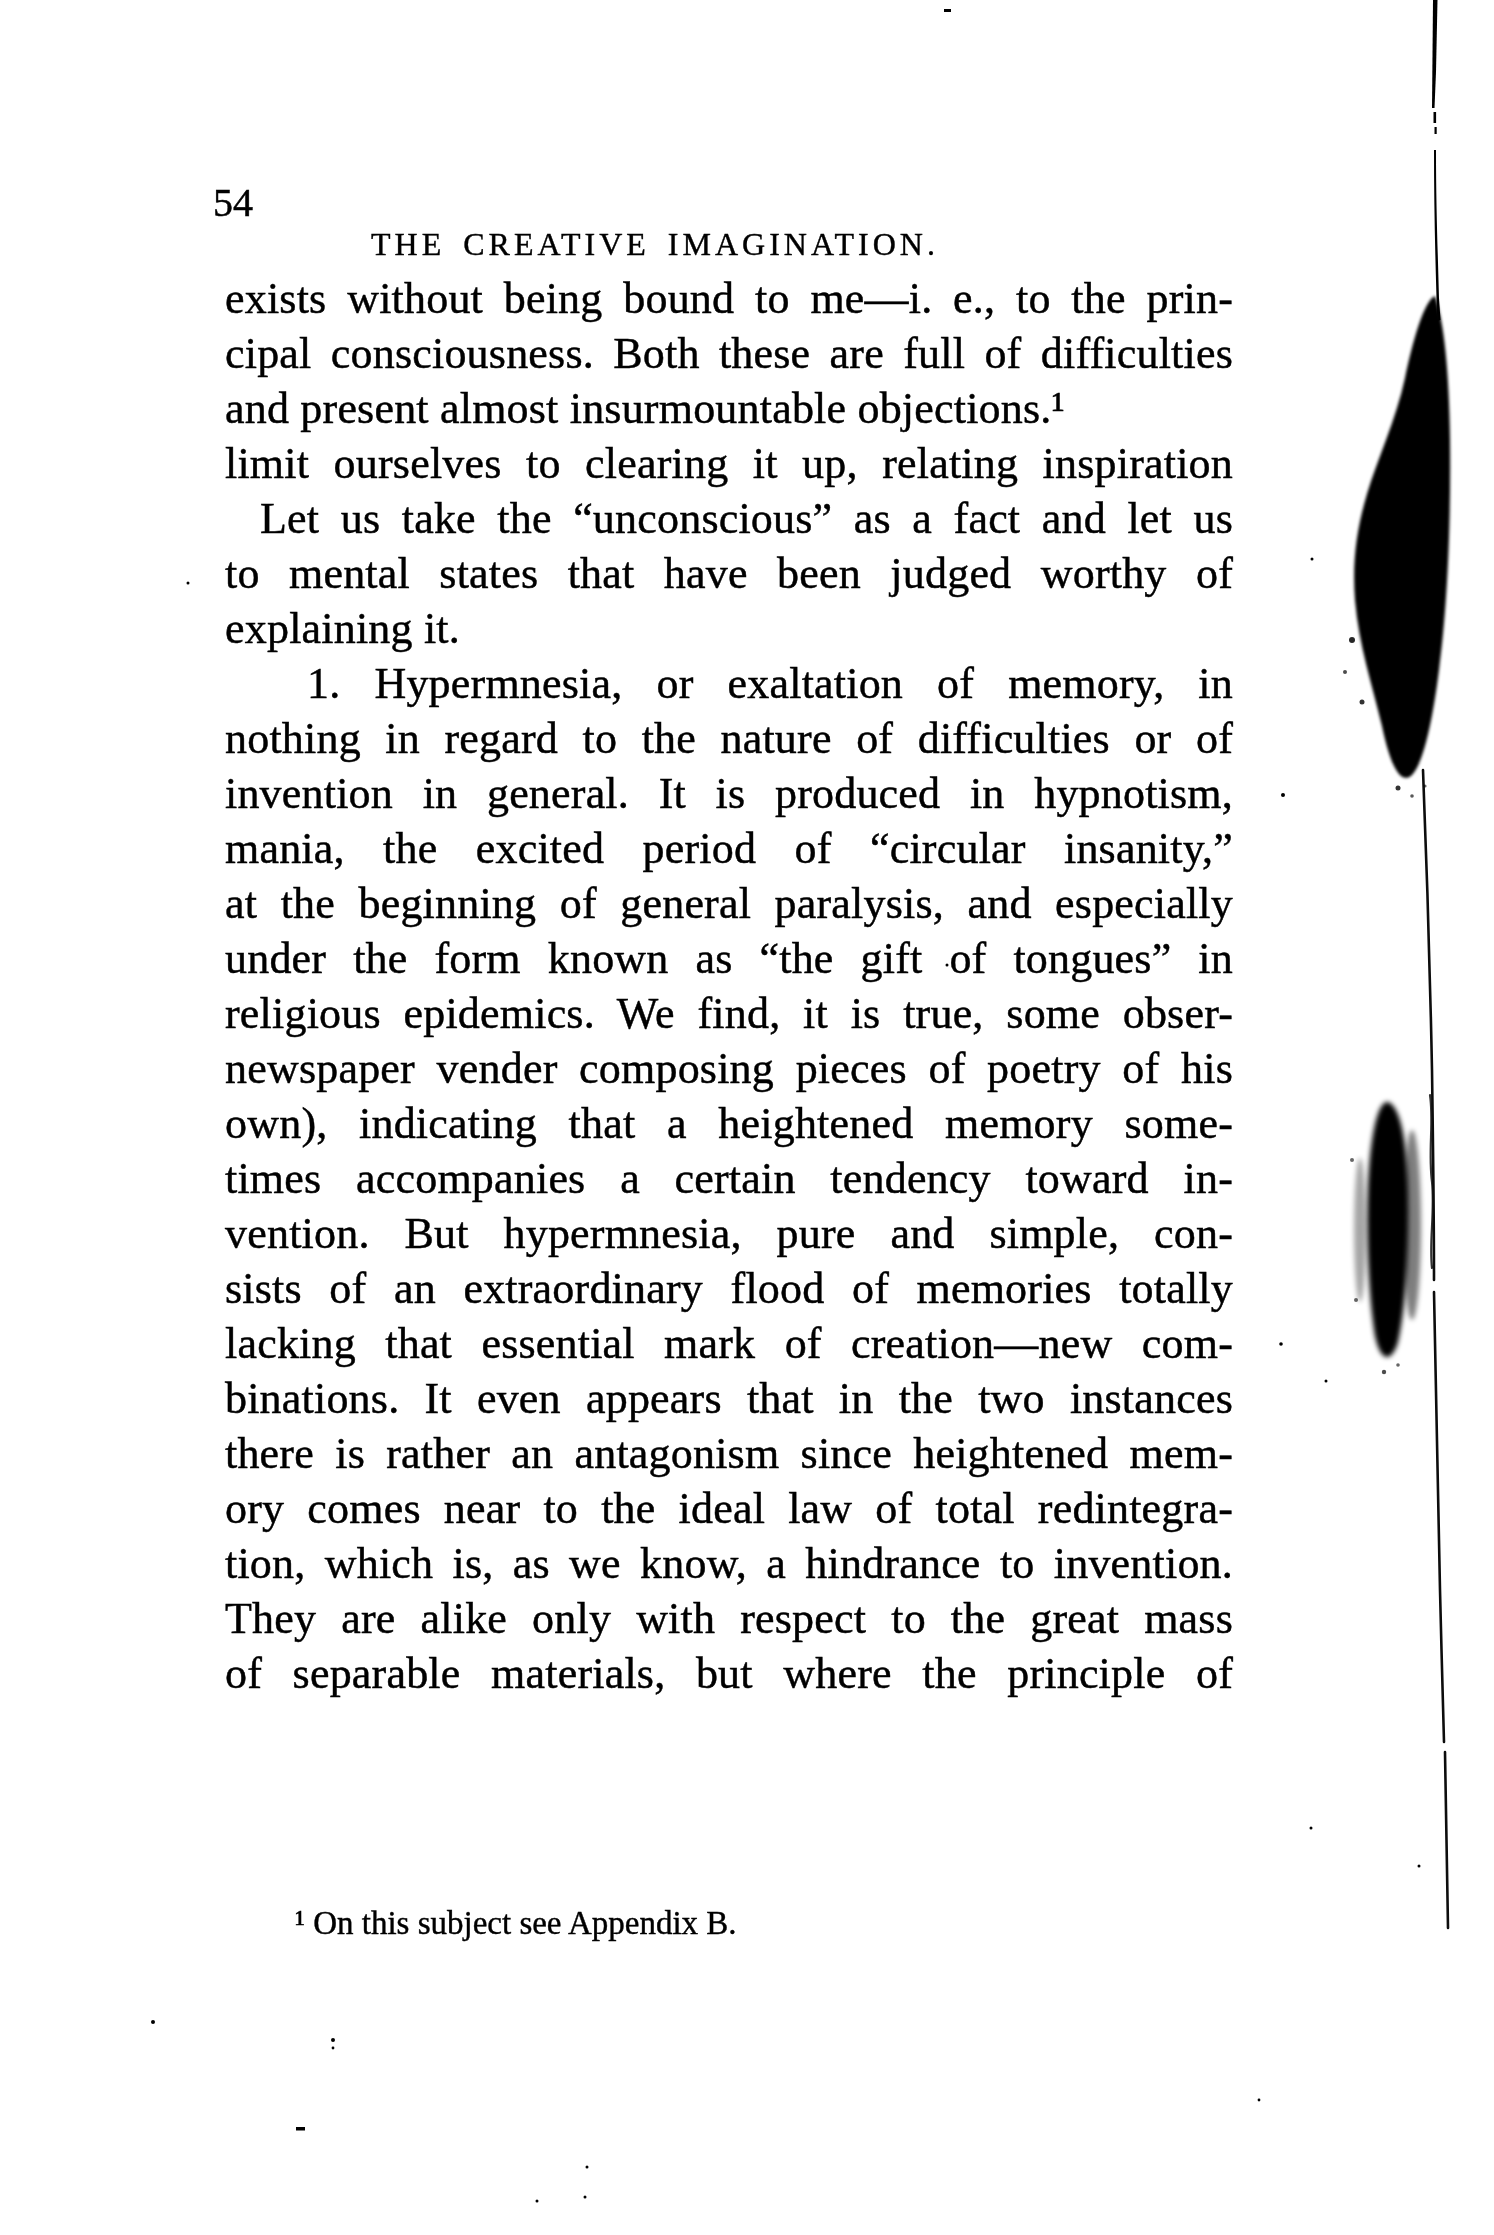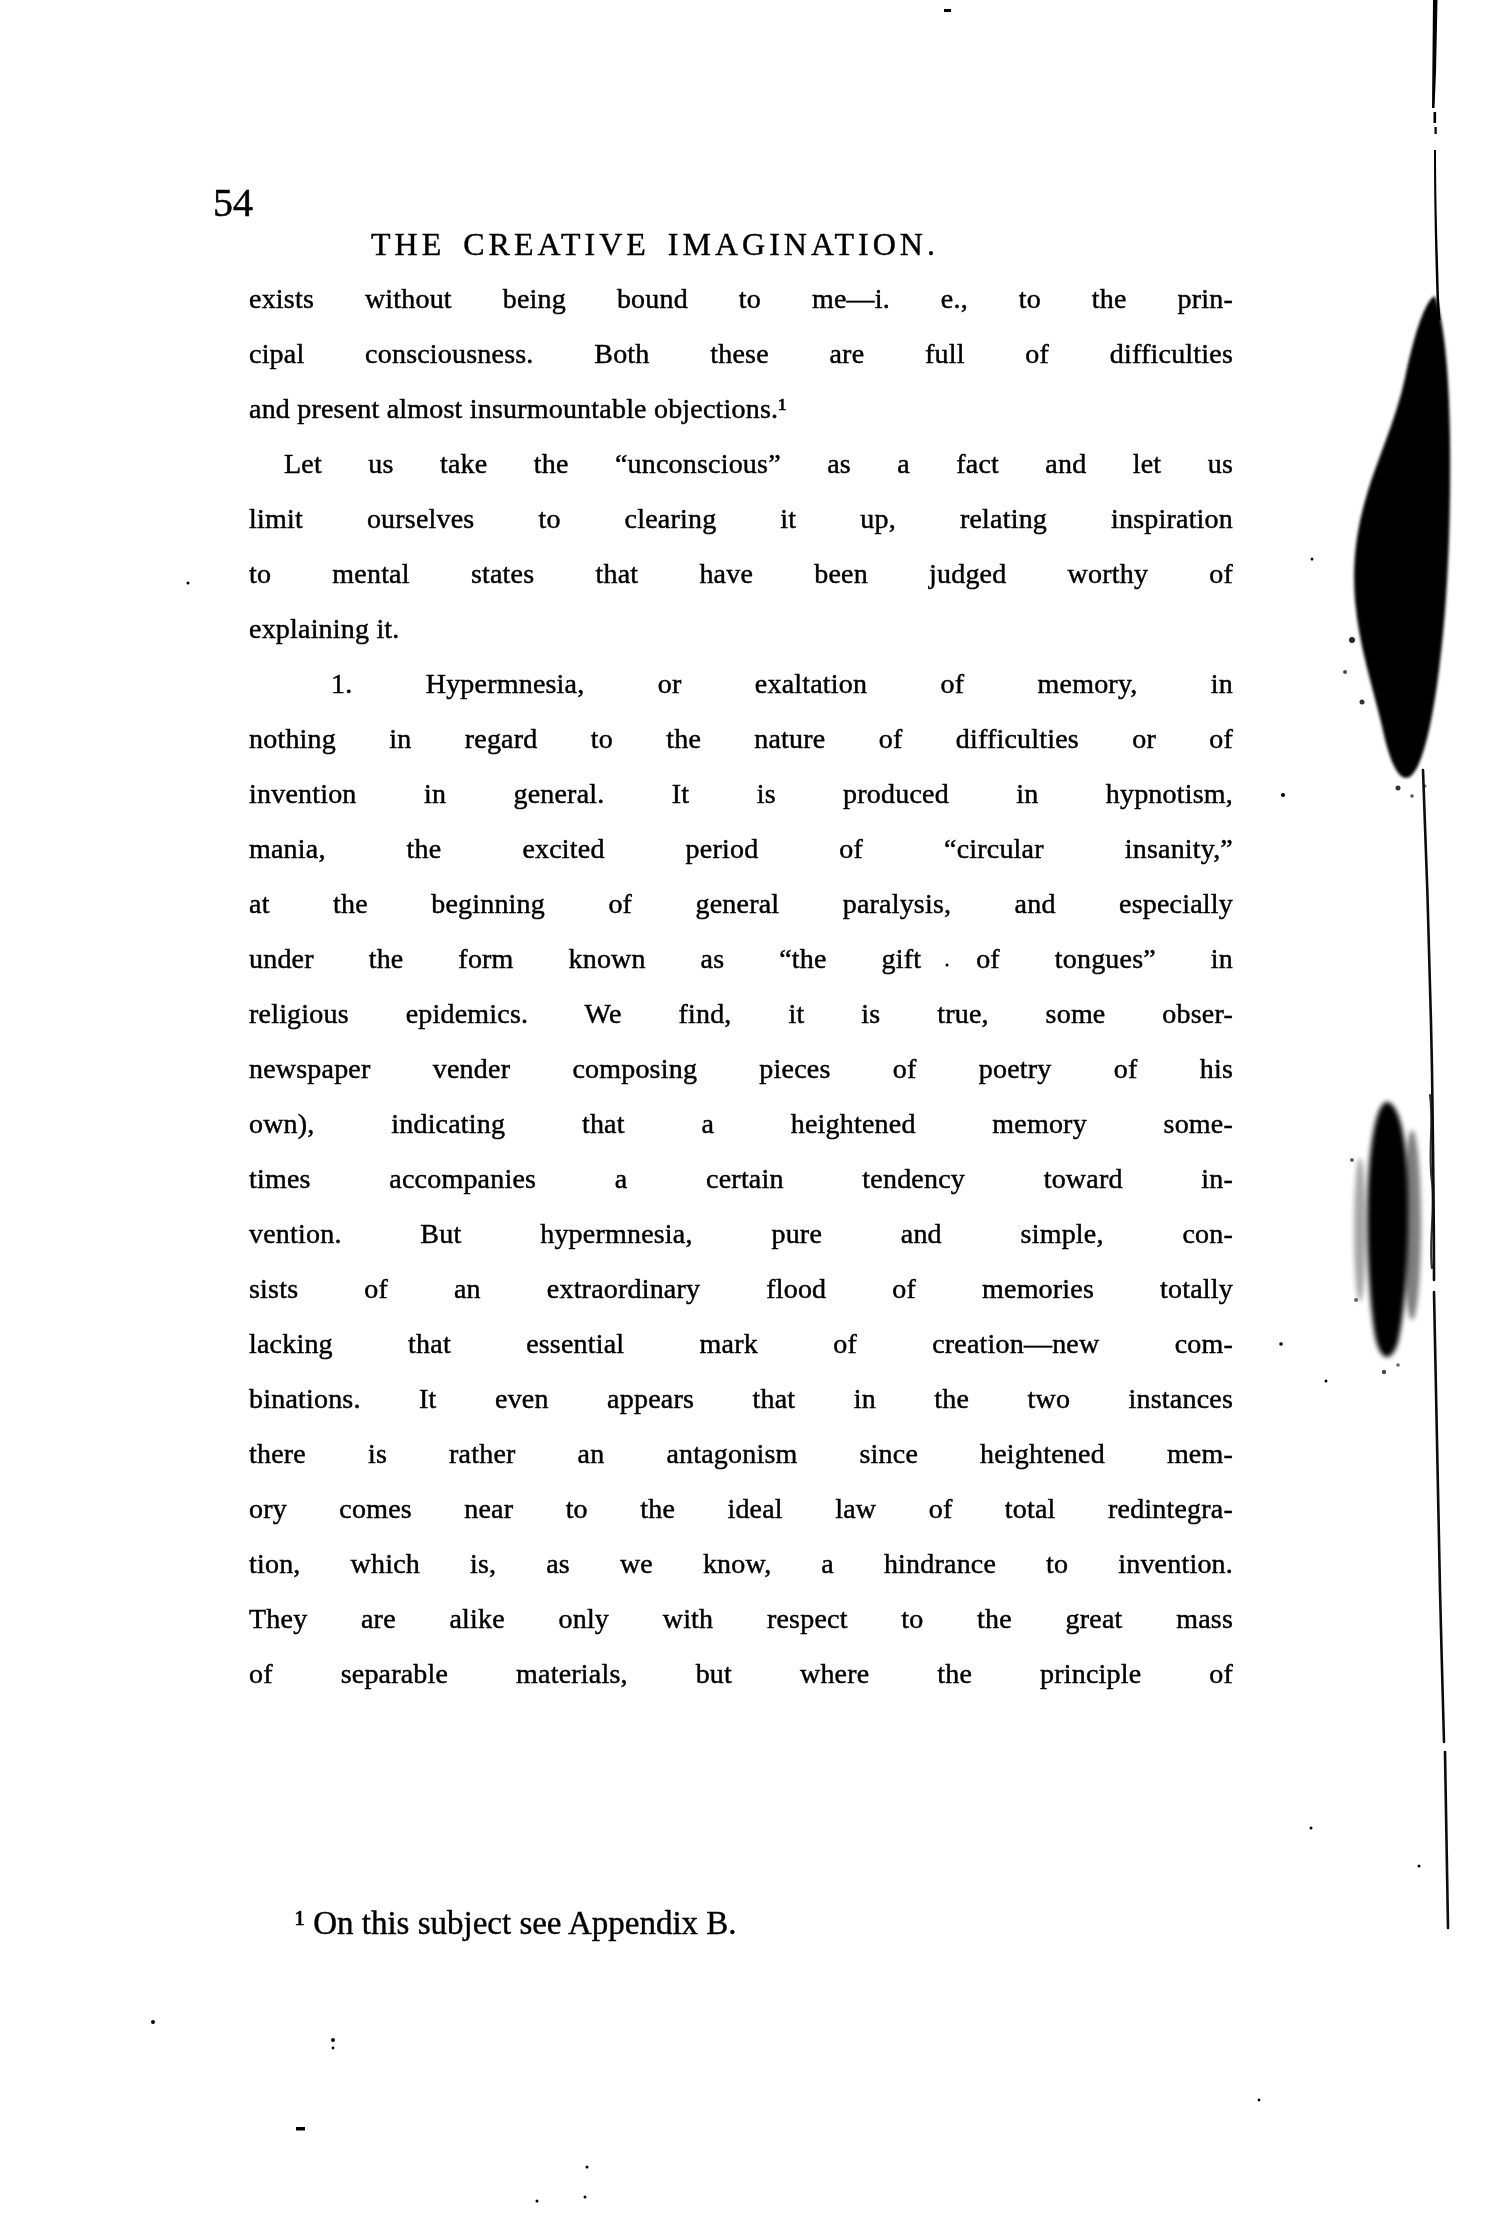--- a/index.html
+++ b/index.html
@@ -43,12 +43,11 @@
   .line{
     height:55px;
     line-height:55px;
-    font-size:28px;
+    font-size:44px;
     white-space:nowrap;
     text-align:justify;
     text-align-last:justify;
     letter-spacing:0.2px;
-    margin-left:24px;
   }
   .line.last{ text-align-last:left; }
   .line.indent{ text-indent:35px; }

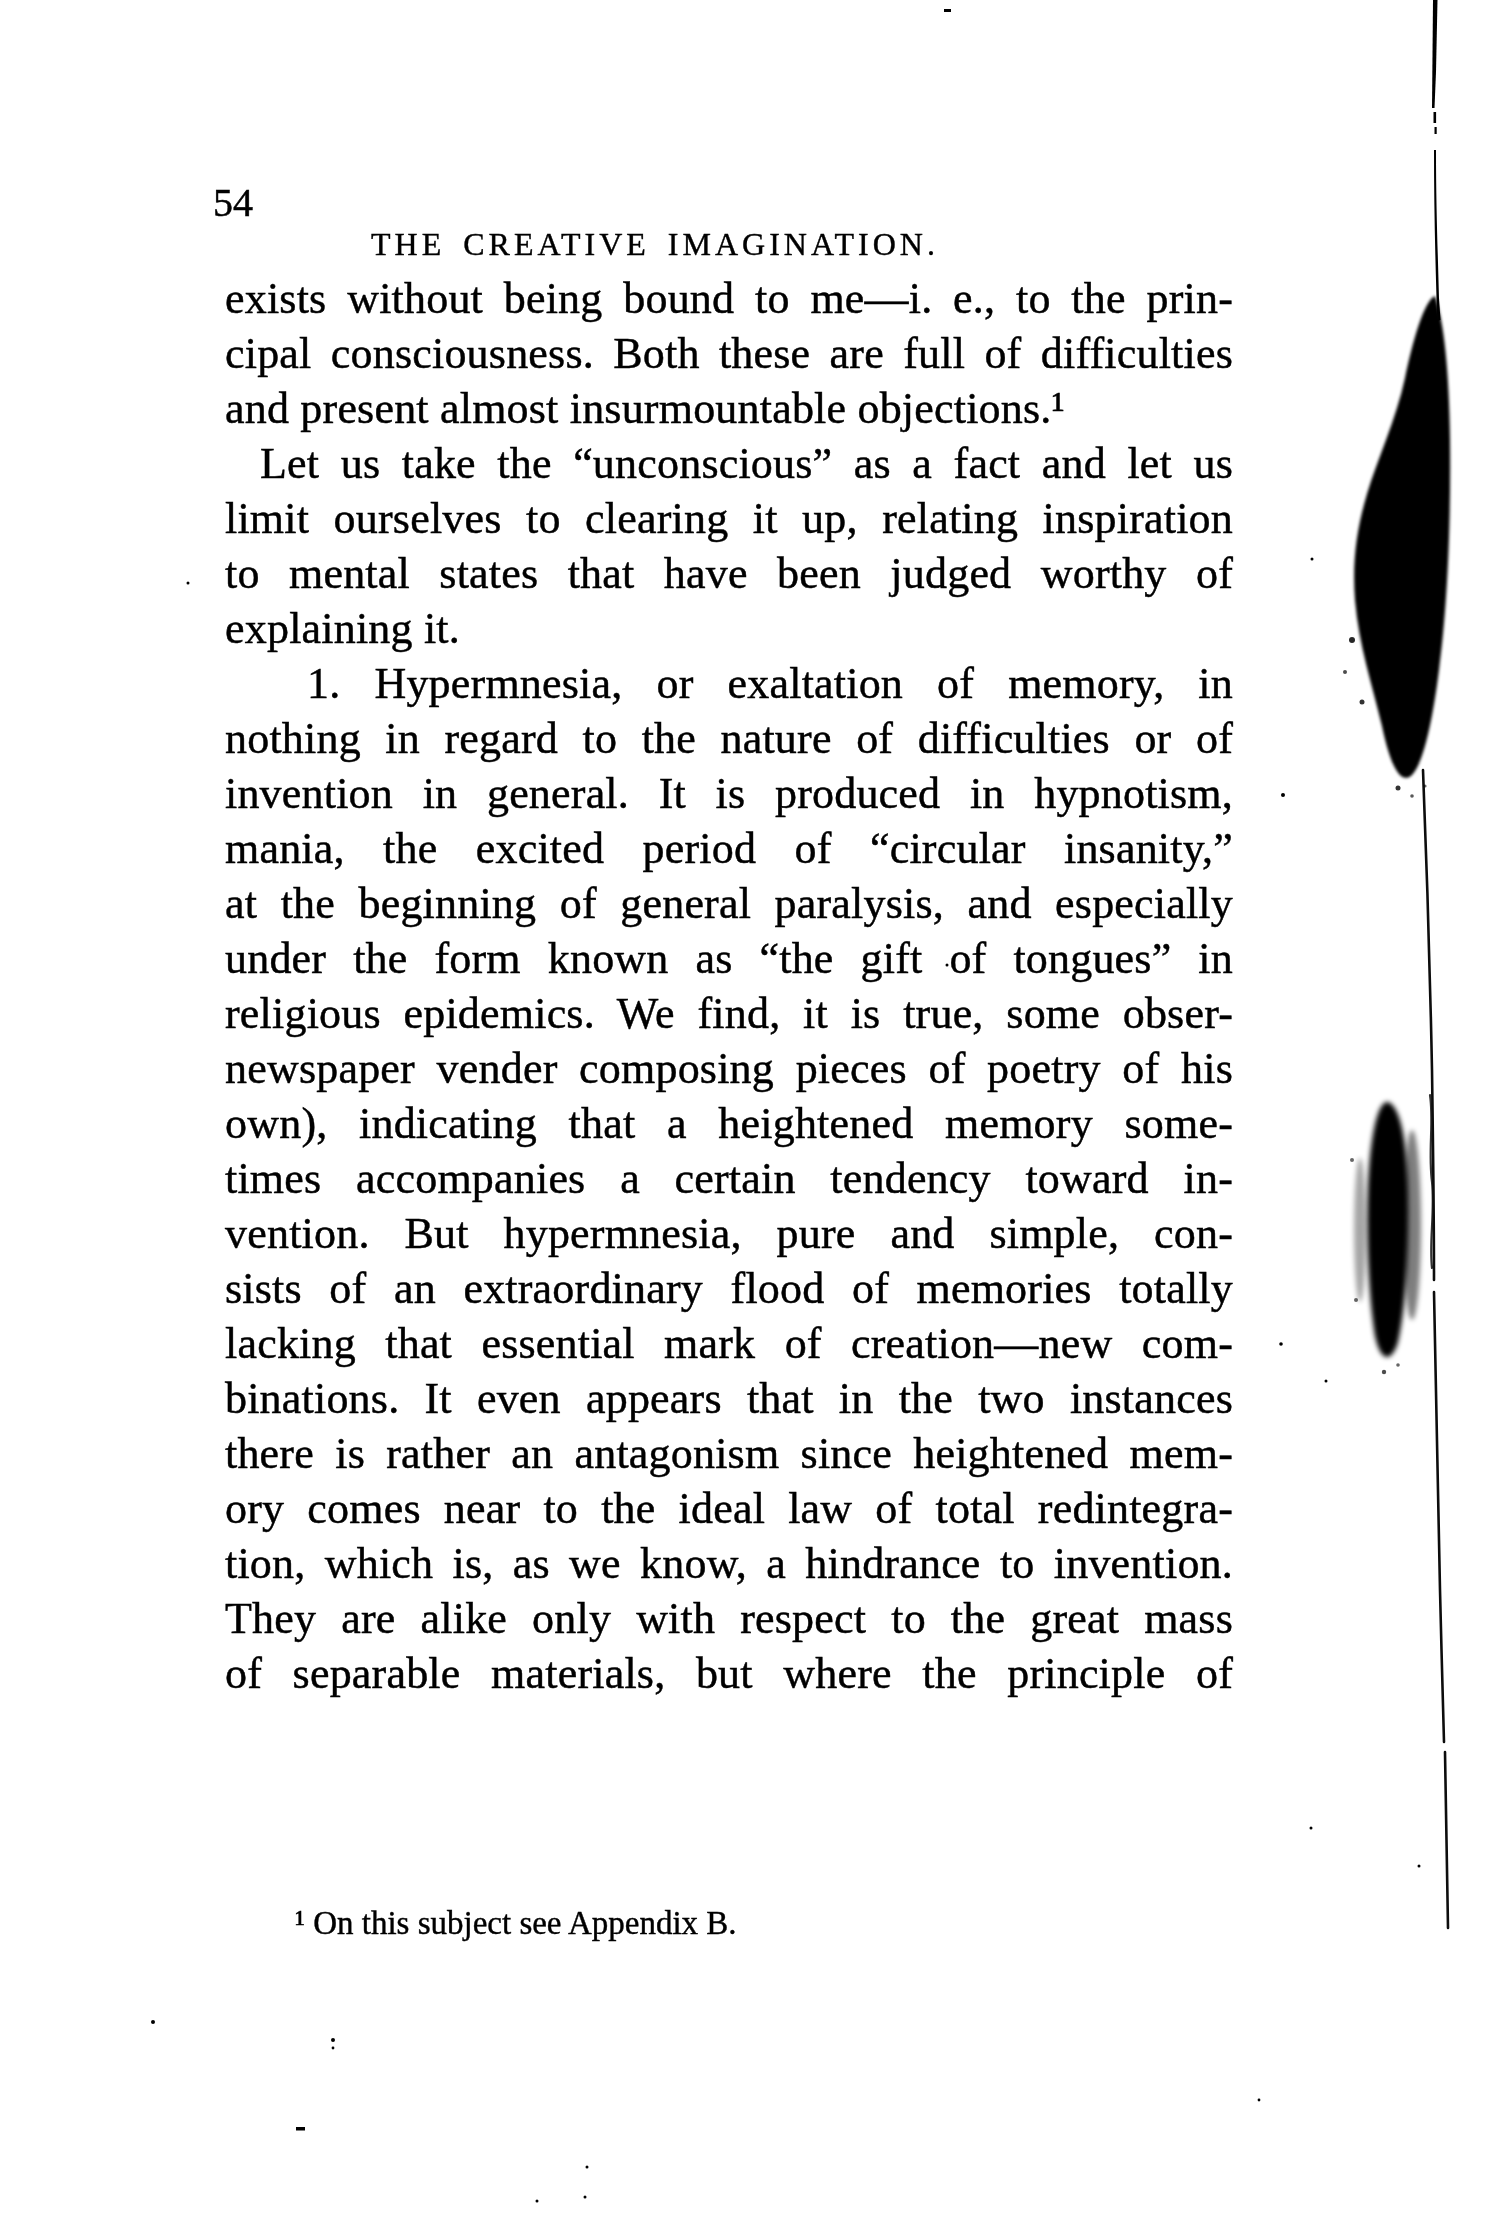--- a/index.html
+++ b/index.html
@@ -81,8 +81,8 @@
       <div class="line">exists without being bound to me—i. e., to the prin-</div>
       <div class="line">cipal consciousness.  Both these are full of difficulties</div>
       <div class="line last">and present almost insurmountable objections.¹</div>
+      <div class="line">limit ourselves to clearing it up, relating inspiration</div>
       <div class="line indent">Let us take the “unconscious” as a fact and let us</div>
-      <div class="line">limit ourselves to clearing it up, relating inspiration</div>
       <div class="line">to mental states that have been judged worthy of</div>
       <div class="line last">explaining it.</div>
       <div class="line indent-deep">1.  Hypermnesia, or exaltation of memory, in</div>

